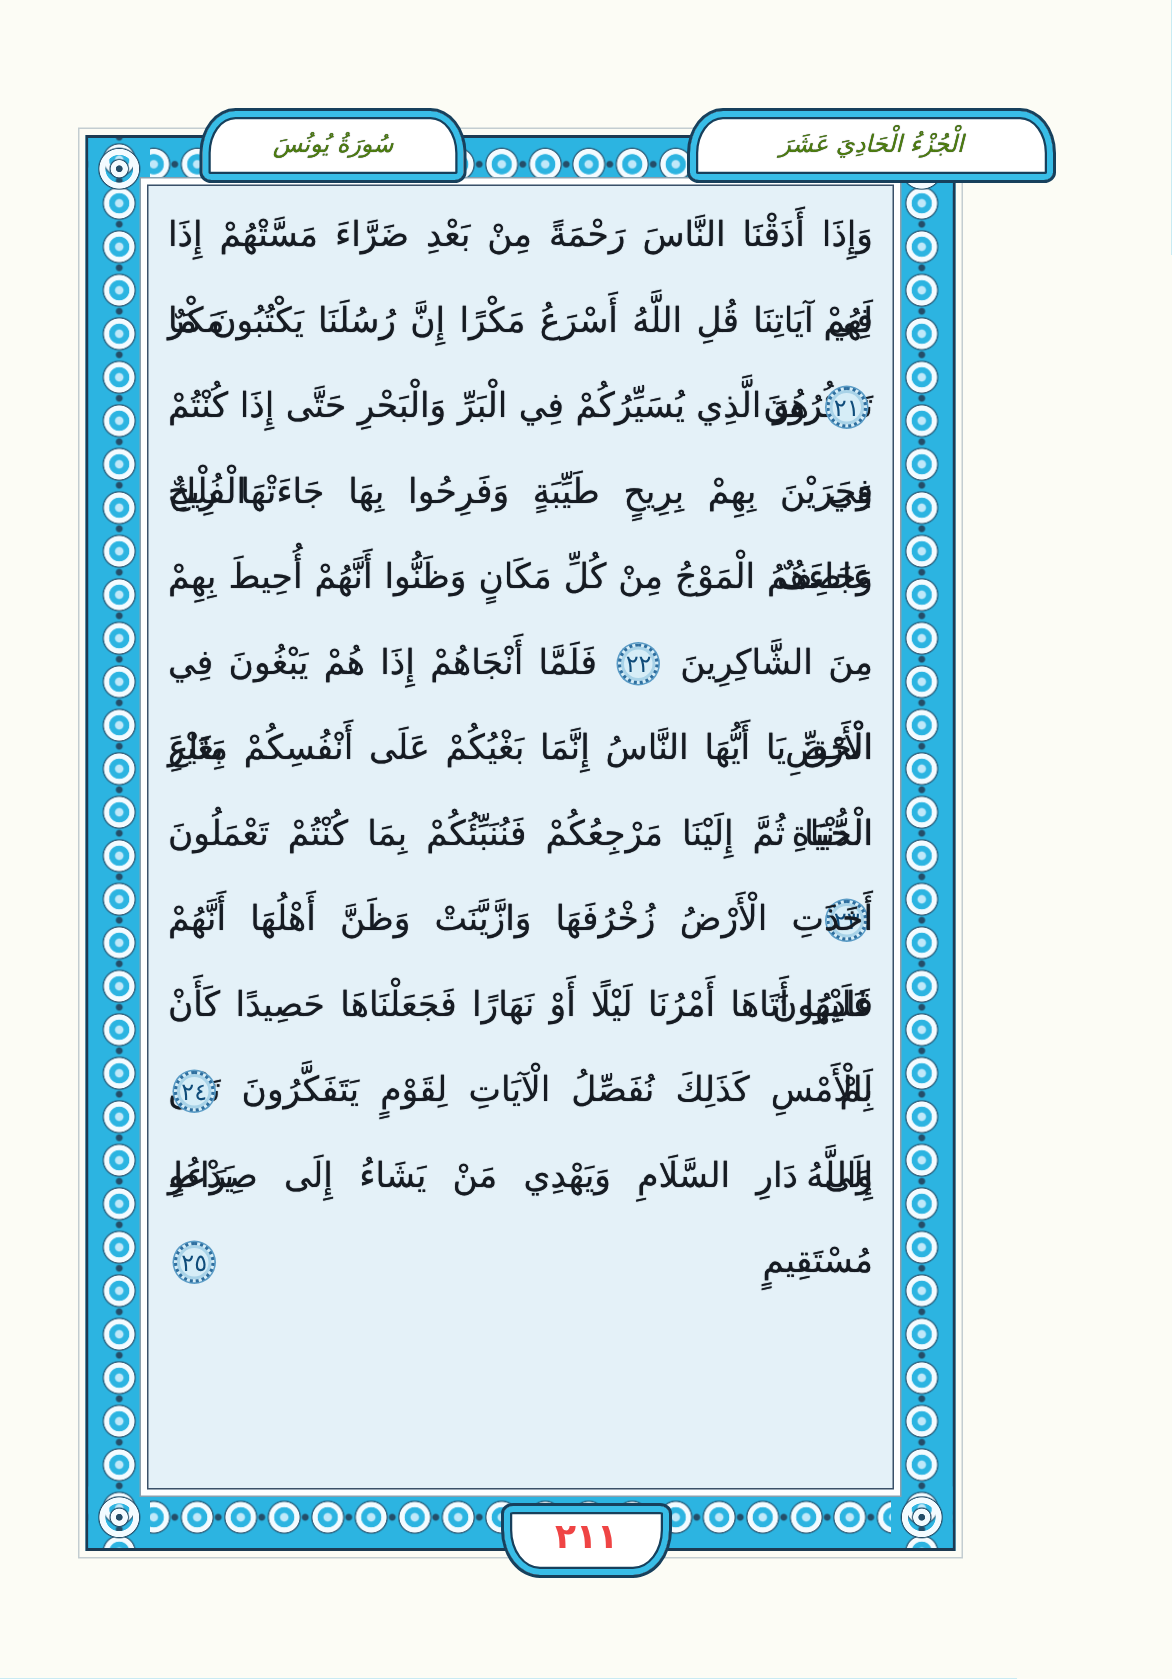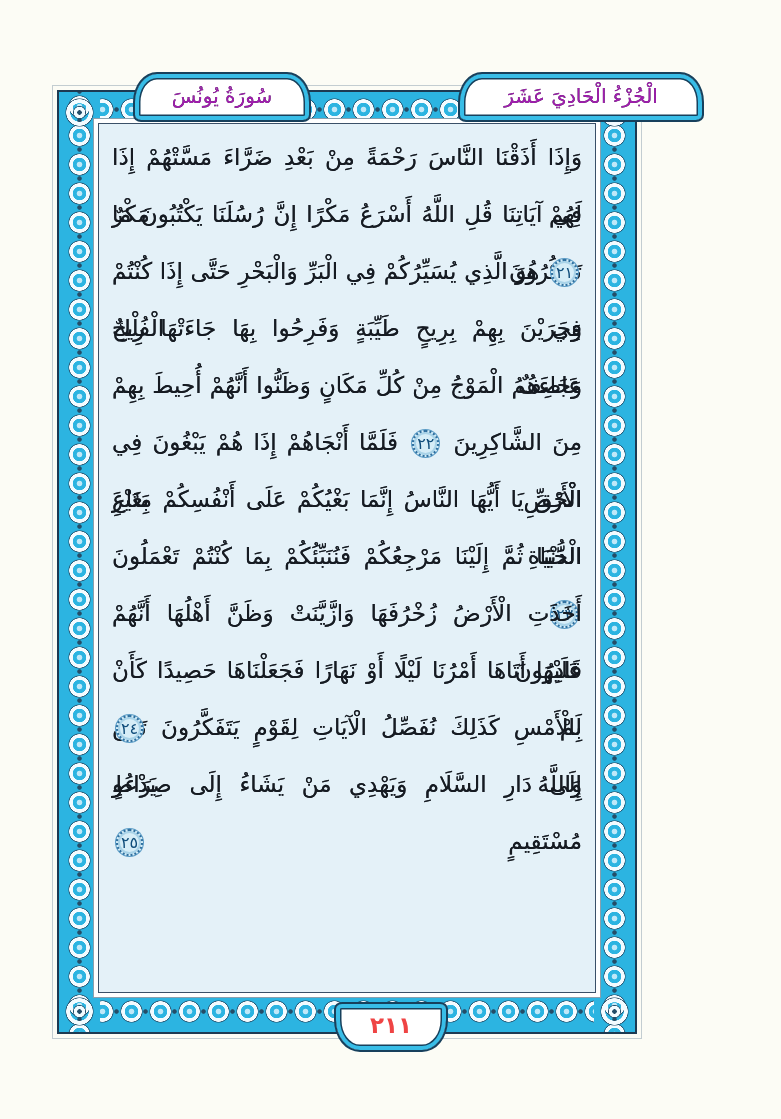--- a/index.html
+++ b/index.html
@@ -143,11 +143,12 @@
   .pagenum-cartouche { left: 334px; top: 1002px; width: 114px; height: 50px; }
 
   .header-label {
-    font-size: 20px;
-    color: #a21caf;
+    font-size: 16px;
+    color: #4d7c0f;
     text-shadow: 0 0 0.5px rgba(13,24,36,.9);
     padding-bottom: 3px;
     white-space: nowrap;
+    font-style: italic;
   }
   .pagenum-label {
     font-size: 23px;

